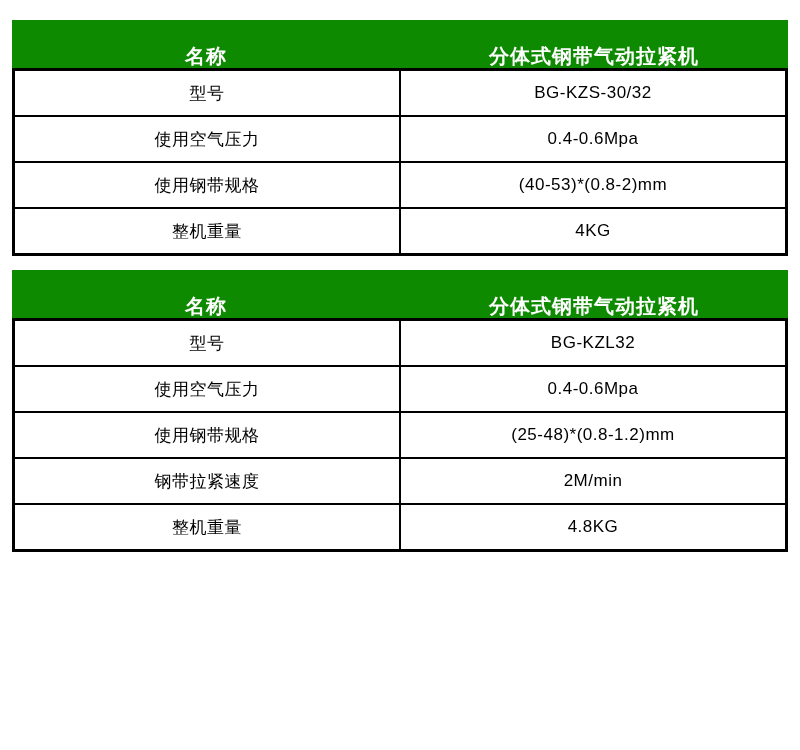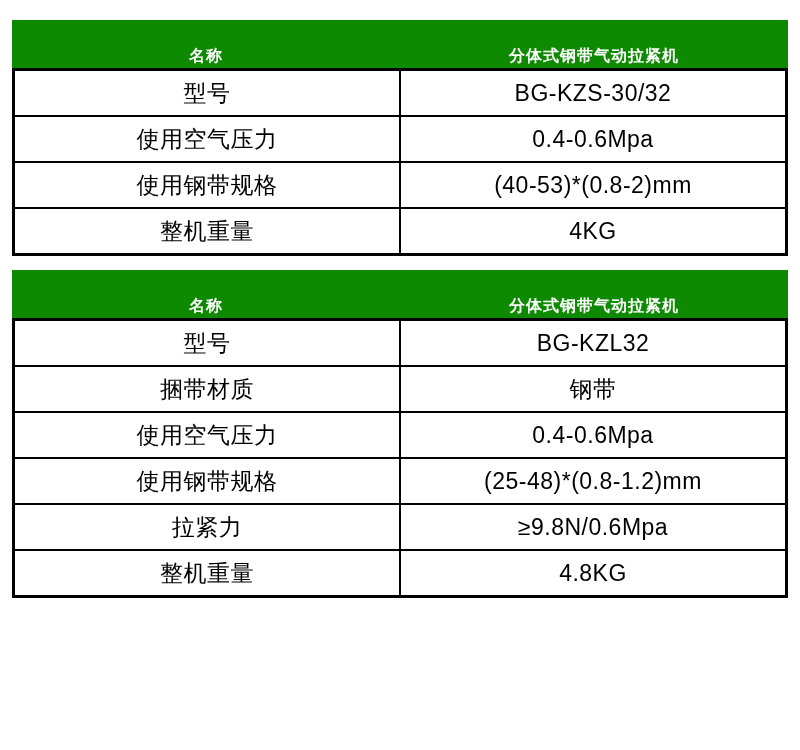--- a/index.html
+++ b/index.html
@@ -30,7 +30,7 @@
     display: flex;
     align-items: center;
     justify-content: center;
-    font-size: 16px;
+    font-size: 20px;
     font-weight: bold;
     letter-spacing: 1px;
     margin-top: 24px;

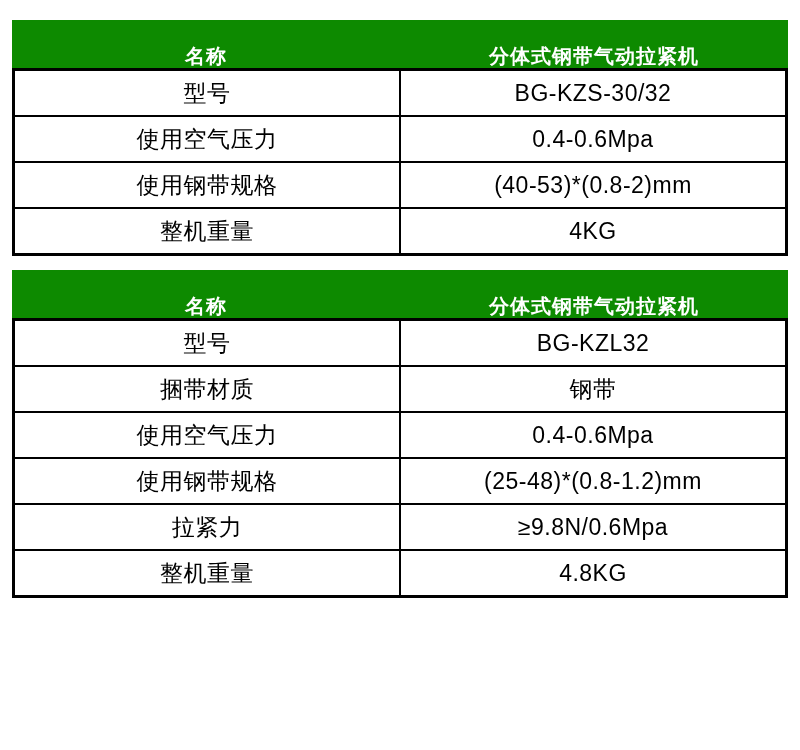--- a/index.html
+++ b/index.html
@@ -47,7 +47,7 @@
     padding: 0 4px;
     text-align: center;
     vertical-align: middle;
-    font-size: 23px;
+    font-size: 17px;
     font-weight: 500;
     letter-spacing: 0.5px;
     overflow: hidden;

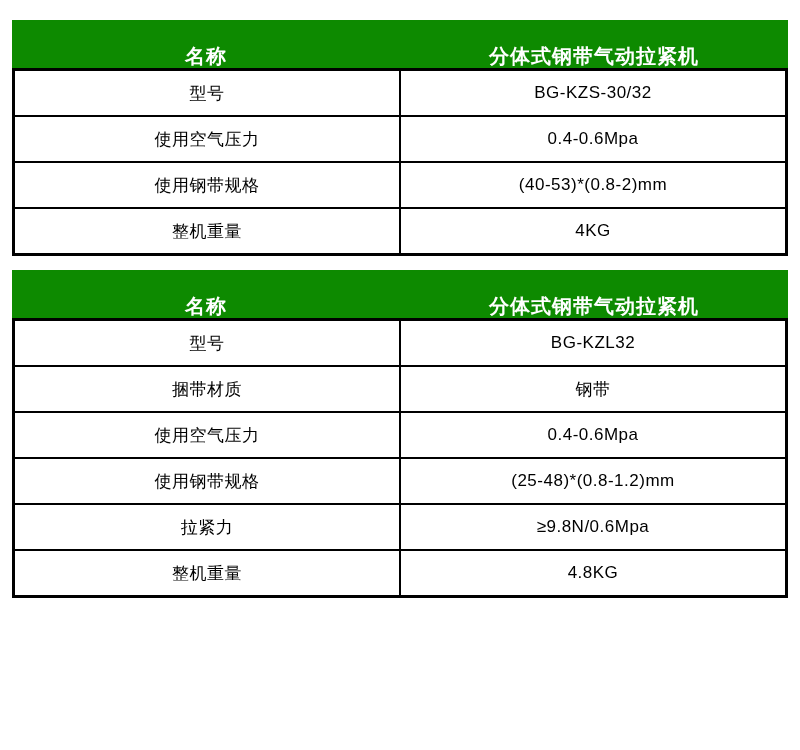--- a/index.html
+++ b/index.html
@@ -101,10 +101,6 @@
           <td>BG-KZL32</td>
         </tr>
         <tr>
-          <td>捆带材质</td>
-          <td>钢带</td>
-        </tr>
-        <tr>
           <td>使用空气压力</td>
           <td>0.4-0.6Mpa</td>
         </tr>

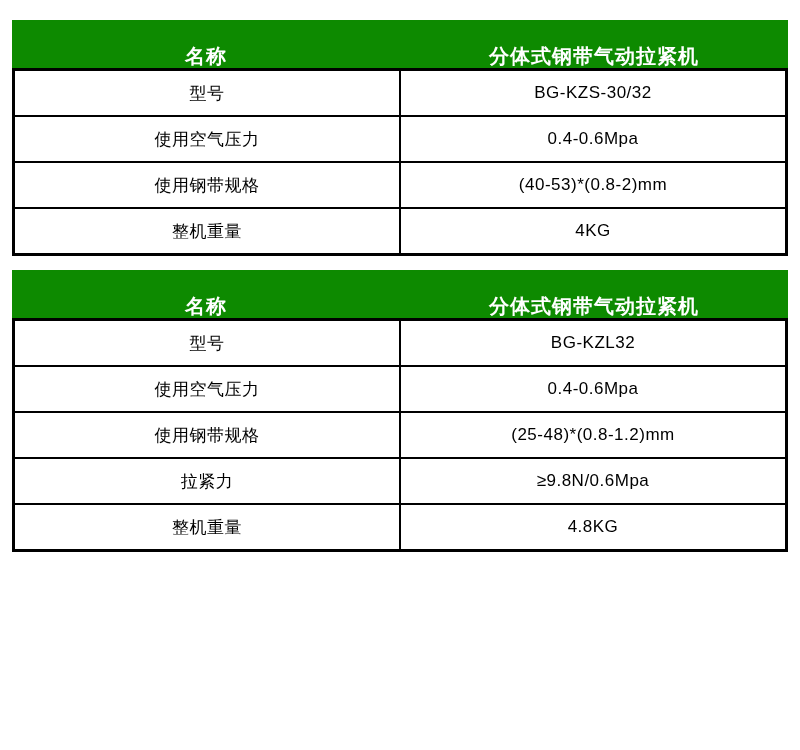--- a/index.html
+++ b/index.html
@@ -109,6 +109,10 @@
           <td>(25-48)*(0.8-1.2)mm</td>
         </tr>
         <tr>
+          <td>钢带拉紧速度</td>
+          <td>2M/min</td>
+        </tr>
+        <tr>
           <td>拉紧力</td>
           <td>≥9.8N/0.6Mpa</td>
         </tr>

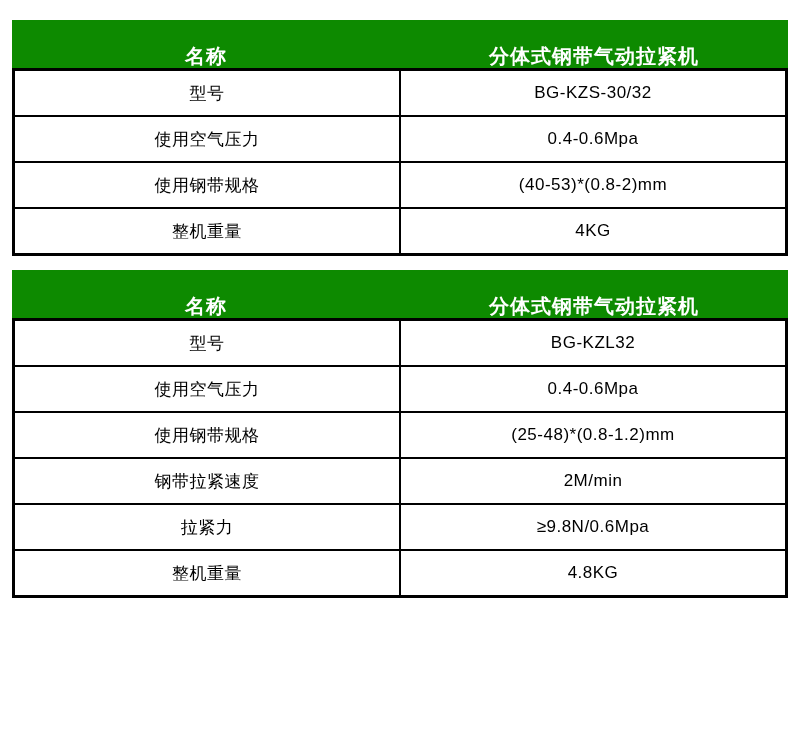--- a/index.html
+++ b/index.html
@@ -113,10 +113,6 @@
           <td>2M/min</td>
         </tr>
         <tr>
-          <td>拉紧力</td>
-          <td>≥9.8N/0.6Mpa</td>
-        </tr>
-        <tr>
           <td>整机重量</td>
           <td>4.8KG</td>
         </tr>

